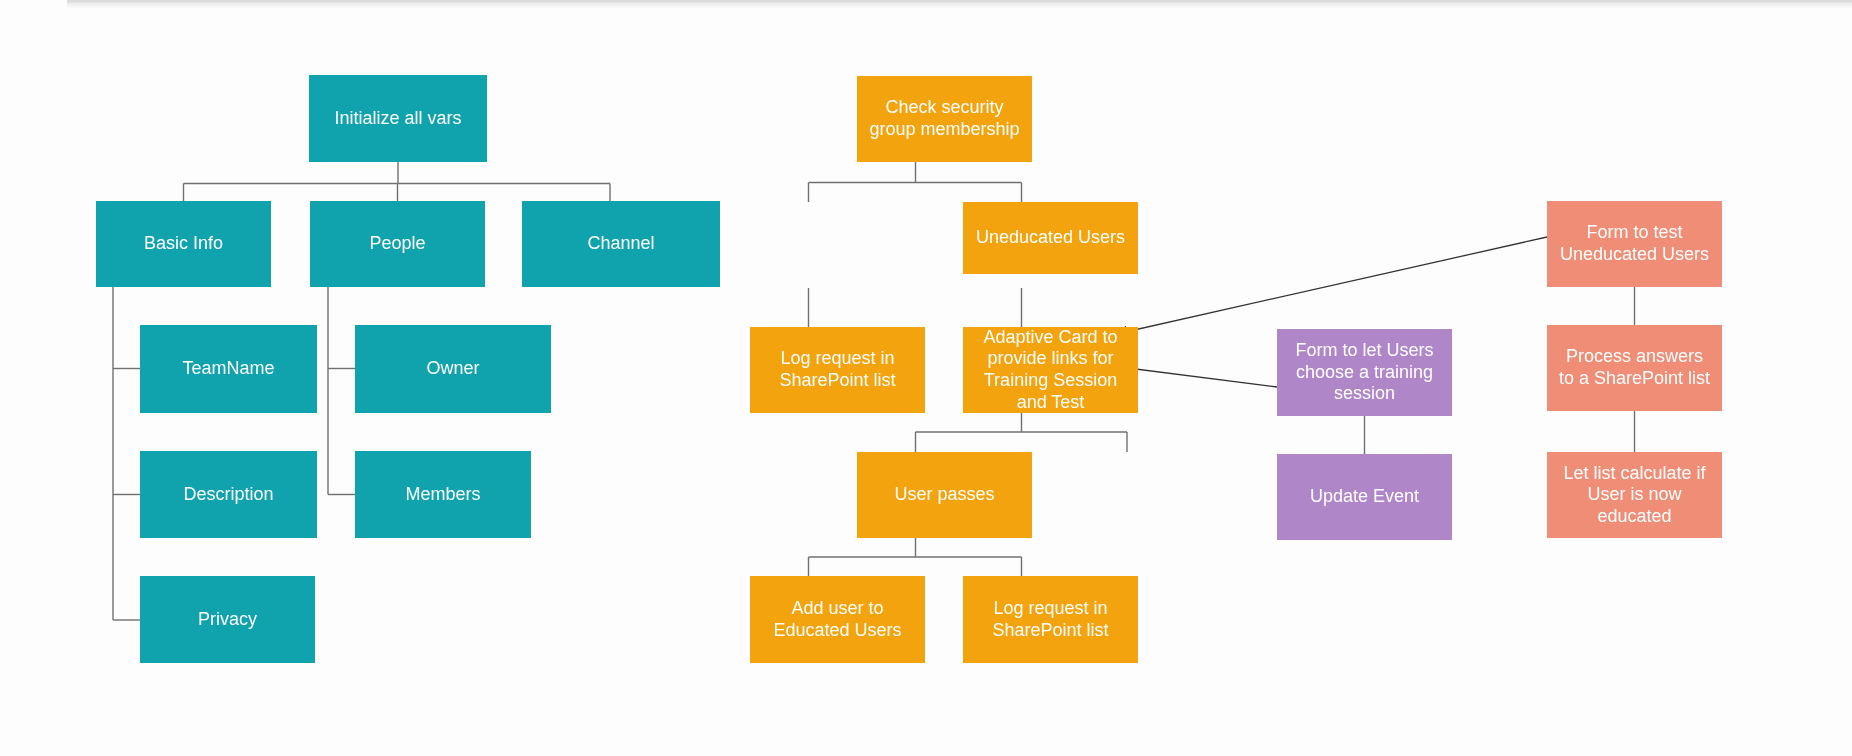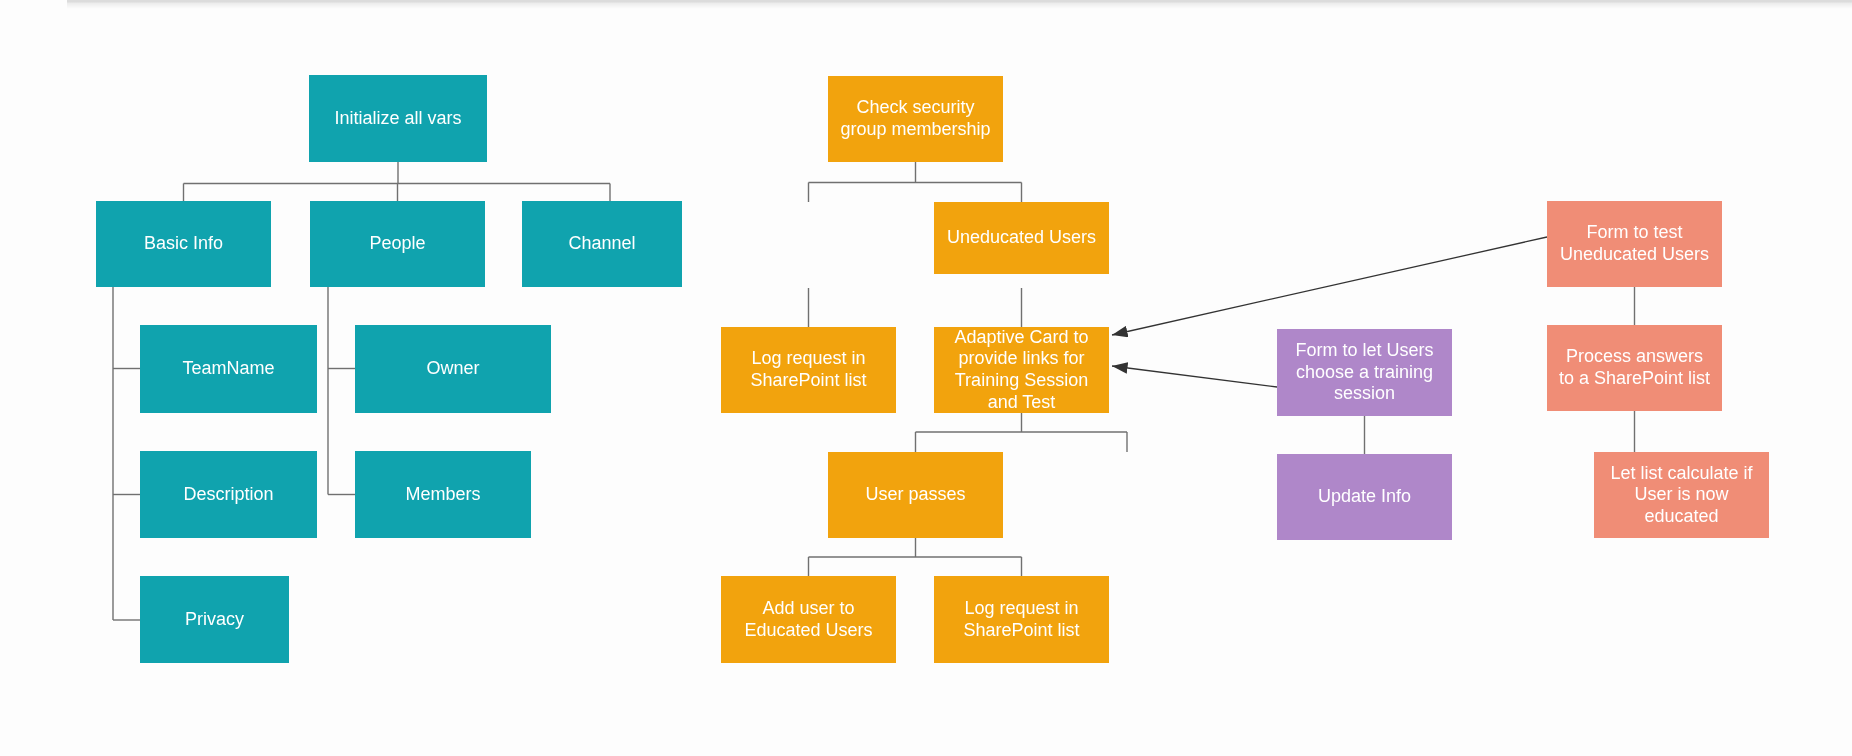--- a/index.html
+++ b/index.html
@@ -22,7 +22,7 @@
     cursor:default;
   }
   .c-teal   {background:var(--c-teal,#10a3ae);}
-  .c-orange {background:var(--c-orange,#f2a30d);}
+  .c-orange {background:var(--c-orange,#f2a30d);margin-left:29px;}
   .c-purple {background:var(--c-purple,#af87c9);}
   .c-salmon {background:var(--c-salmon,#f08d76);}
 </style>

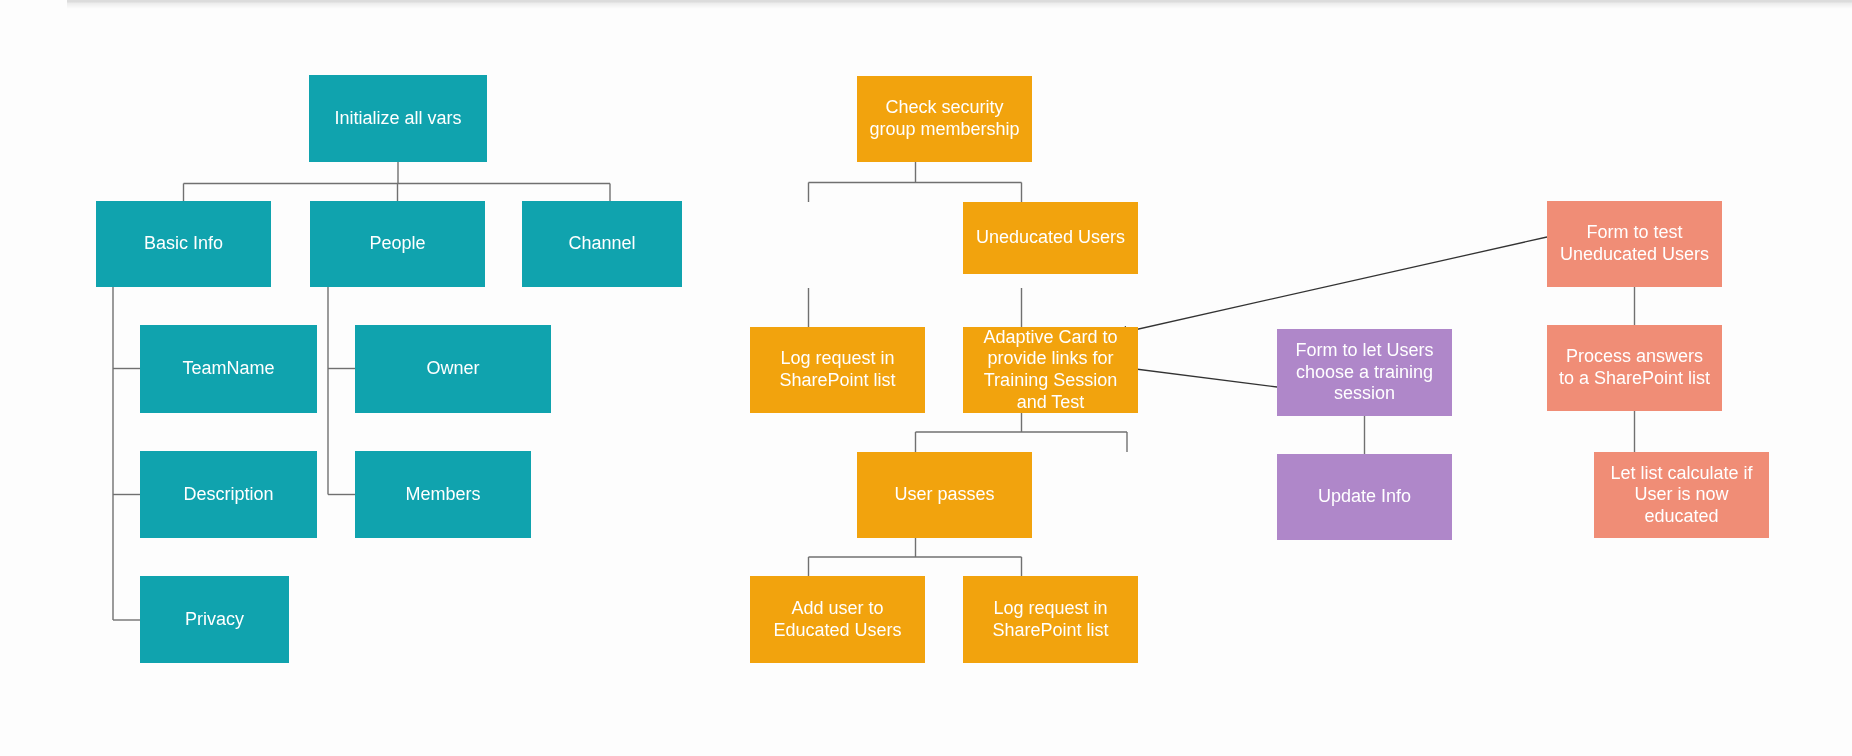--- a/index.html
+++ b/index.html
@@ -79,7 +79,7 @@
   <div class="node c-teal" style="left:309px;top:75px;width:178px;height:87px">Initialize all vars</div>
   <div class="node c-teal" style="left:96px;top:201px;width:175px;height:86px">Basic Info</div>
   <div class="node c-teal" style="left:310px;top:201px;width:175px;height:86px">People</div>
-  <div class="node c-teal" style="left:522px;top:201px;width:160px;height:86px">Channel</div>
+  <div class="node c-teal" style="left:522px;top:201px;width:198px;height:86px">Channel</div>
   <div class="node c-teal" style="left:140px;top:325px;width:177px;height:88px">TeamName</div>
   <div class="node c-teal" style="left:355px;top:325px;width:196px;height:88px">Owner</div>
   <div class="node c-teal" style="left:140px;top:451px;width:177px;height:87px">Description</div>

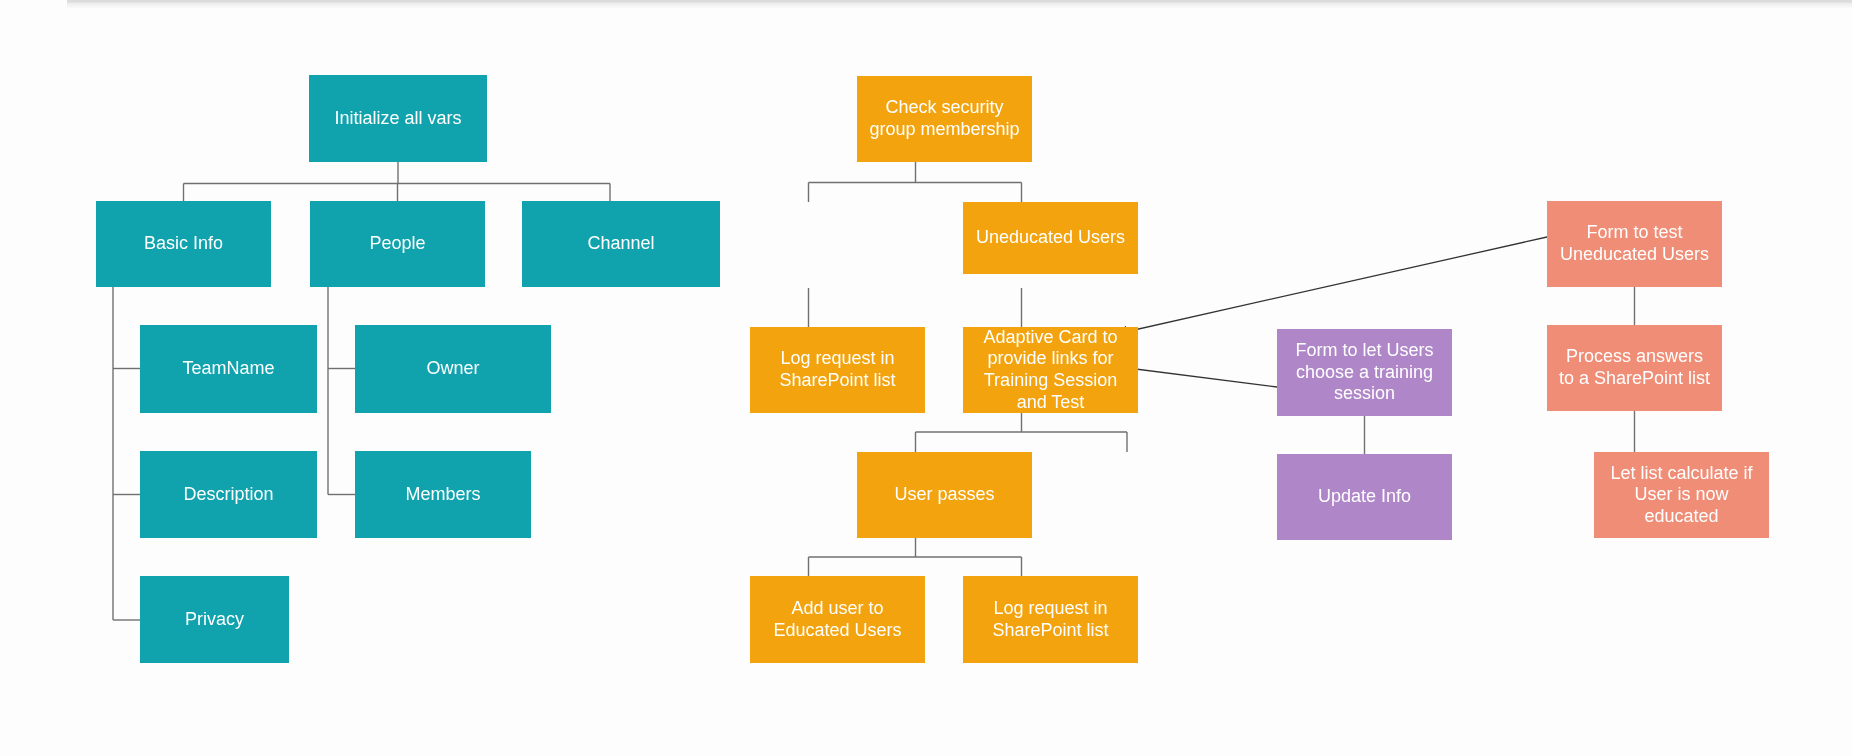--- a/index.html
+++ b/index.html
@@ -99,7 +99,7 @@
 
   <div class="node c-salmon" style="left:1547px;top:201px;width:175px;height:86px">Form to test Uneducated Users</div>
   <div class="node c-salmon" style="left:1547px;top:325px;width:175px;height:86px">Process answers to a SharePoint list</div>
-  <div class="node c-salmon" style="left:1594px;top:452px;width:175px;height:86px">Let list calculate if User is now educated</div>
+  <div class="node c-salmon" style="left:1547px;top:452px;width:175px;height:86px">Let list calculate if User is now educated</div>
 
 </div>
 

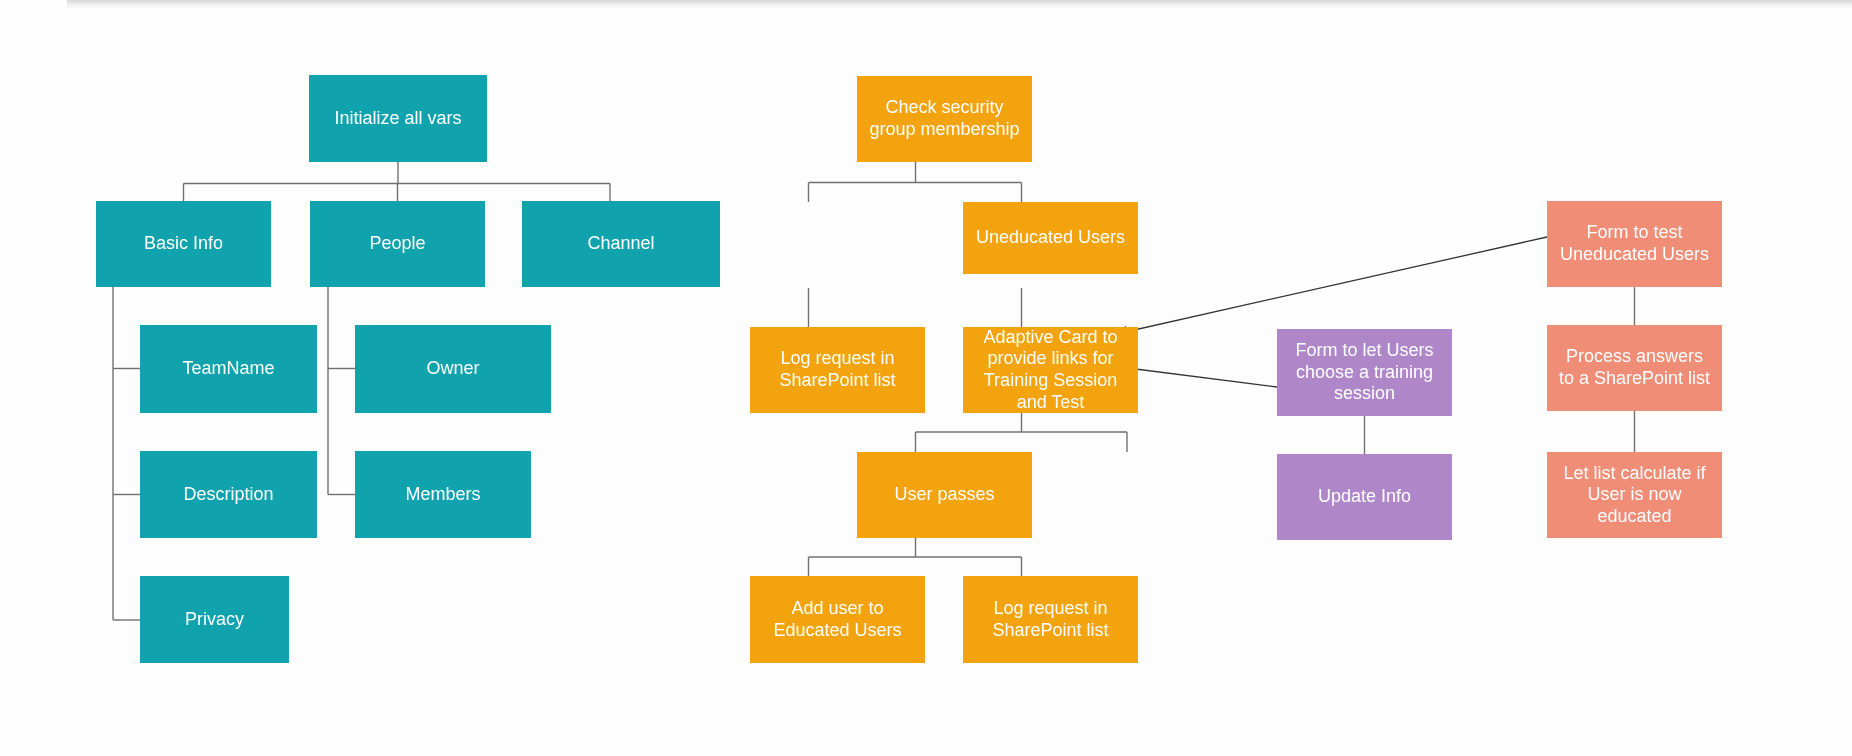--- a/index.html
+++ b/index.html
@@ -95,7 +95,7 @@
   <div class="node c-orange" style="left:934px;top:576px;width:175px;height:87px">Log request in SharePoint list</div>
 
   <div class="node c-purple" style="left:1277px;top:329px;width:175px;height:87px">Form to let Users choose a training session</div>
-  <div class="node c-purple" style="left:1277px;top:454px;width:175px;height:86px">Update Info</div>
+  <div class="node c-purple" style="left:1277px;top:454px;width:175px;height:86px">Update Event</div>
 
   <div class="node c-salmon" style="left:1547px;top:201px;width:175px;height:86px">Form to test Uneducated Users</div>
   <div class="node c-salmon" style="left:1547px;top:325px;width:175px;height:86px">Process answers to a SharePoint list</div>

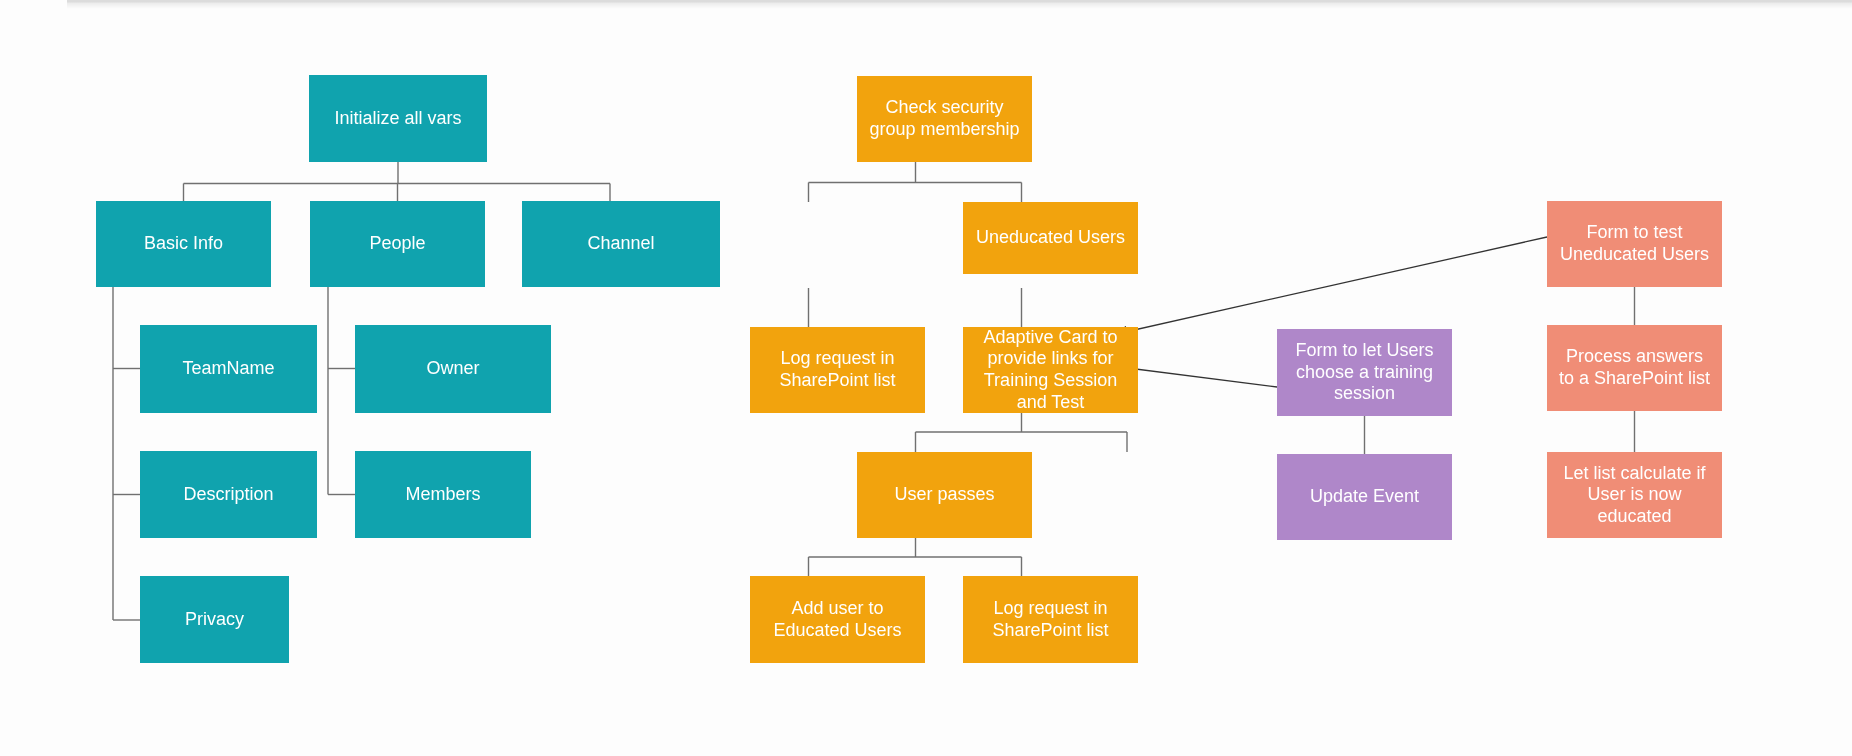--- a/index.html
+++ b/index.html
@@ -84,7 +84,7 @@
   <div class="node c-teal" style="left:355px;top:325px;width:196px;height:88px">Owner</div>
   <div class="node c-teal" style="left:140px;top:451px;width:177px;height:87px">Description</div>
   <div class="node c-teal" style="left:355px;top:451px;width:176px;height:87px">Members</div>
-  <div class="node c-teal" style="left:140px;top:576px;width:149px;height:87px">Privacy</div>
+  <div class="node c-teal" style="left:140px;top:576px;width:175px;height:87px">Privacy</div>
 
   <div class="node c-orange" style="left:828px;top:76px;width:175px;height:86px">Check security group membership</div>
   <div class="node c-orange" style="left:934px;top:202px;width:175px;height:72px">Uneducated Users</div>

